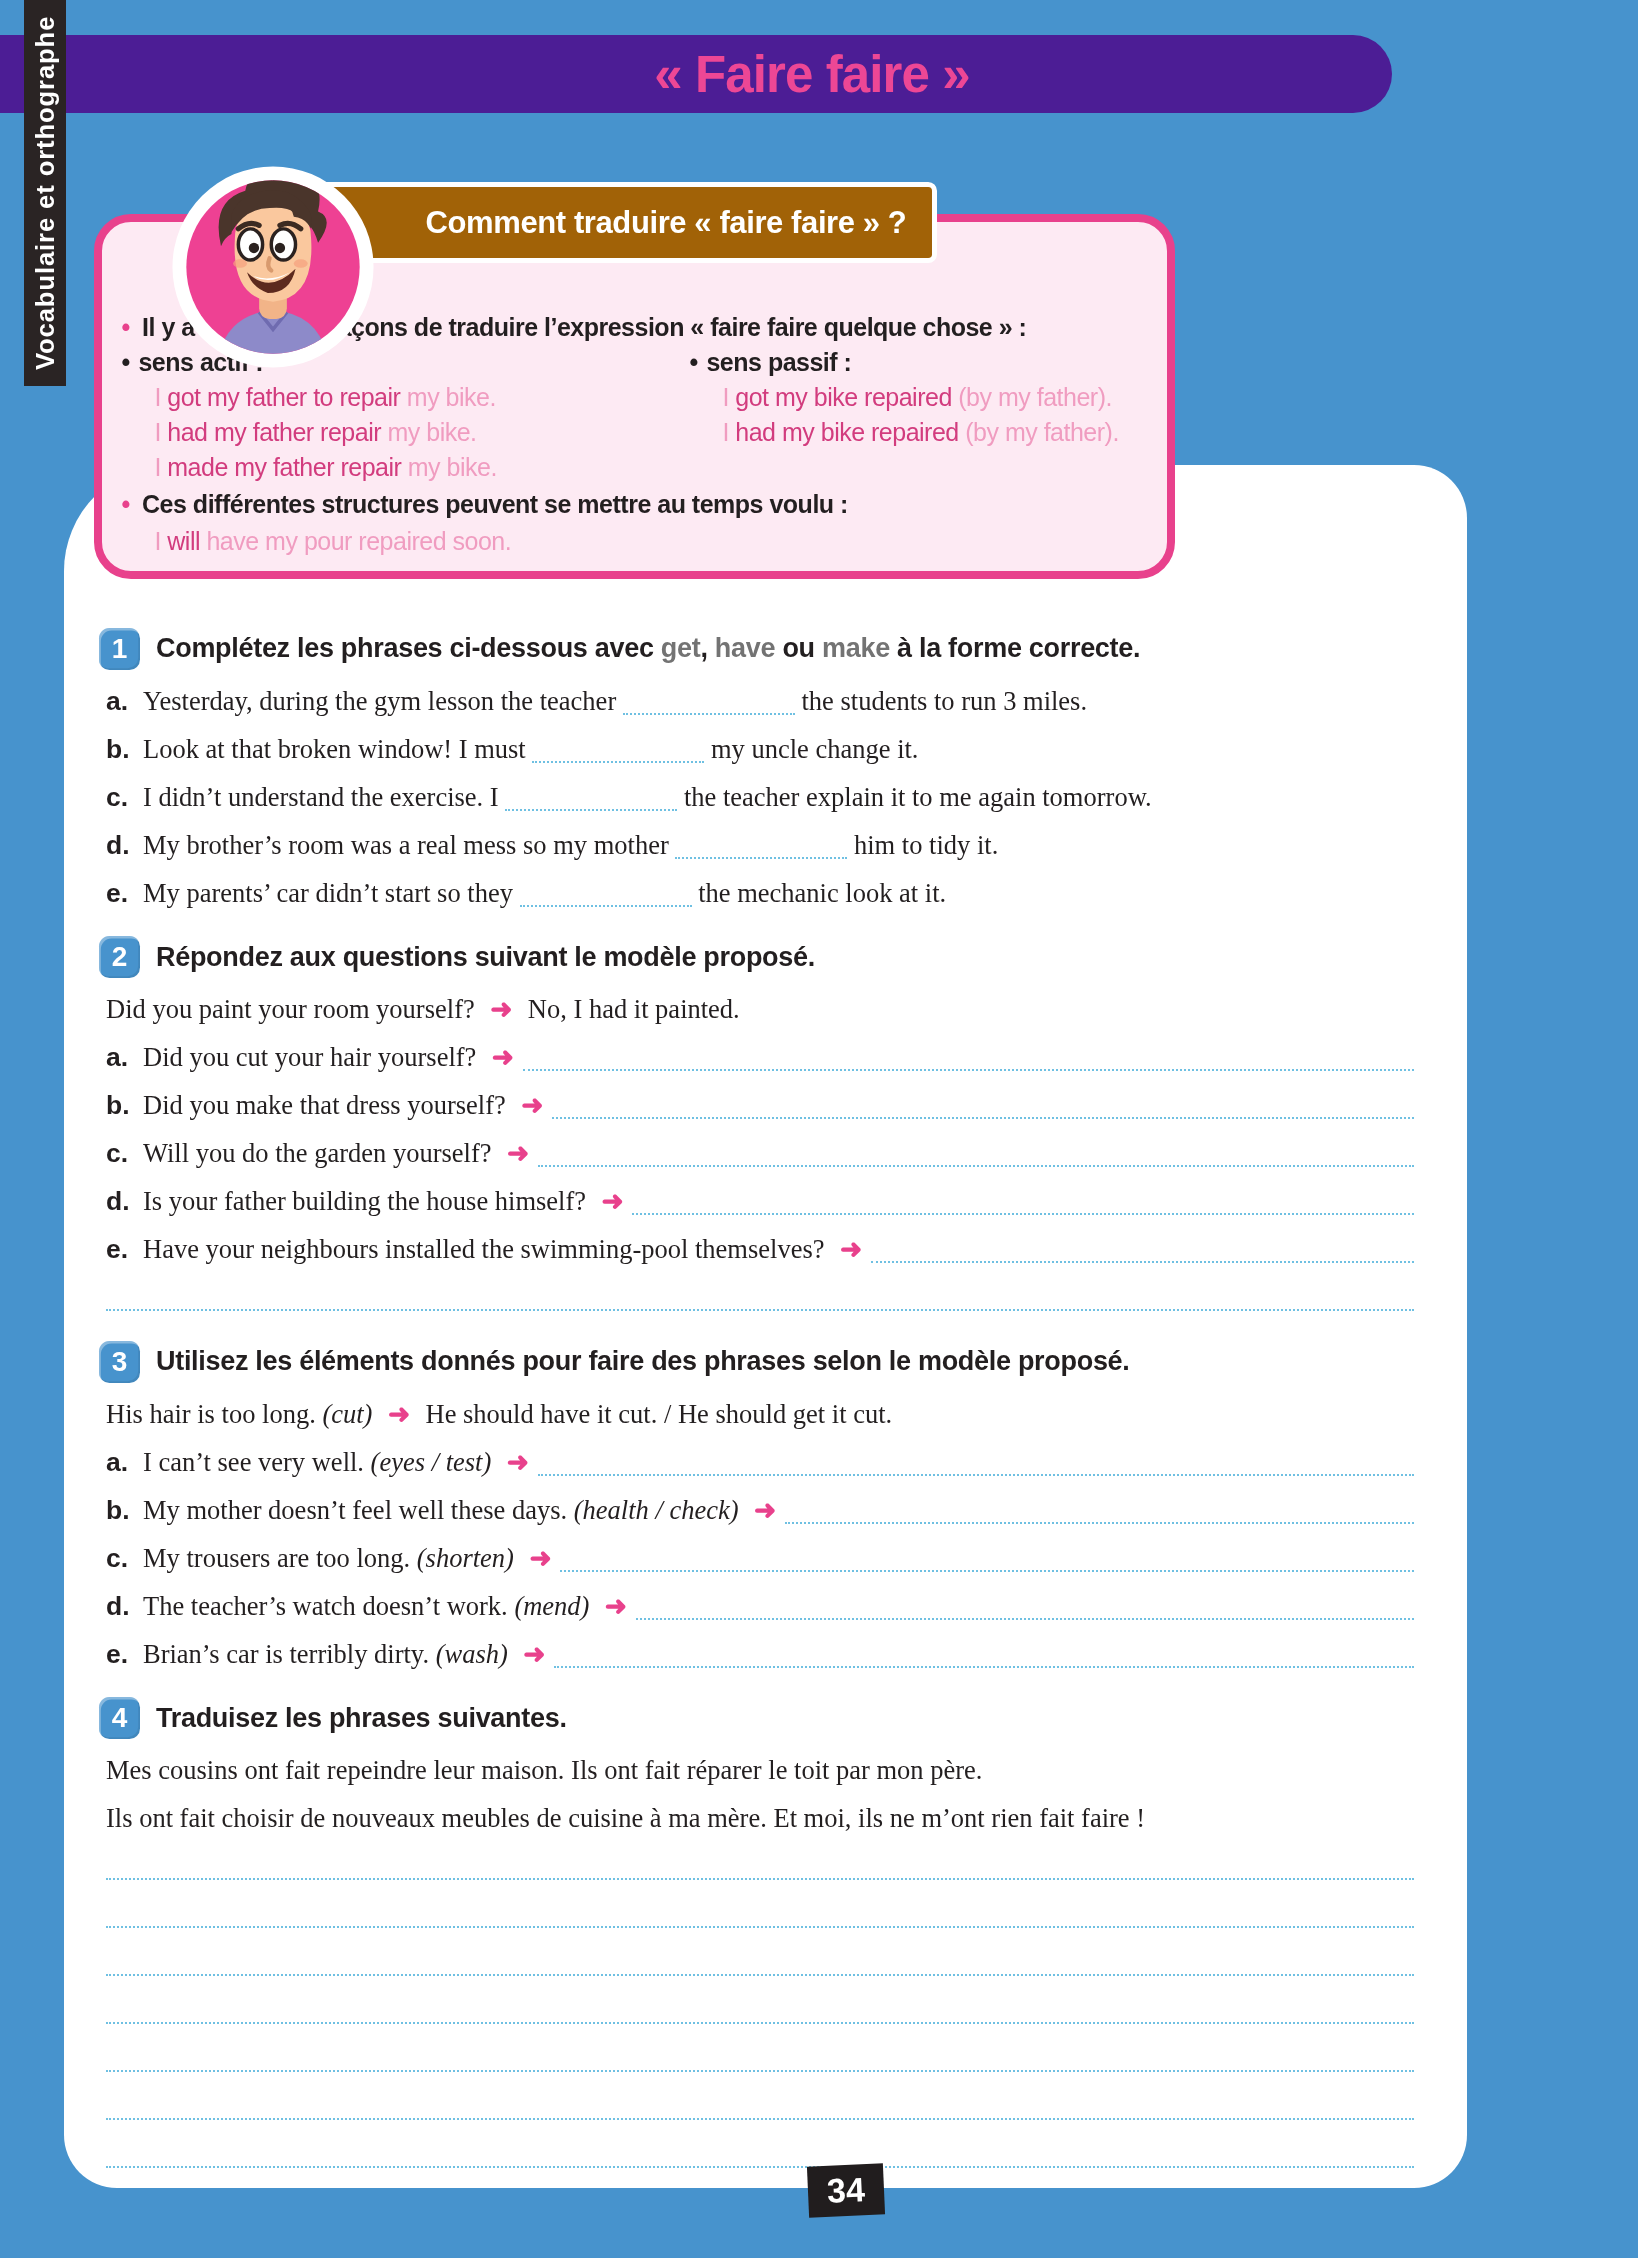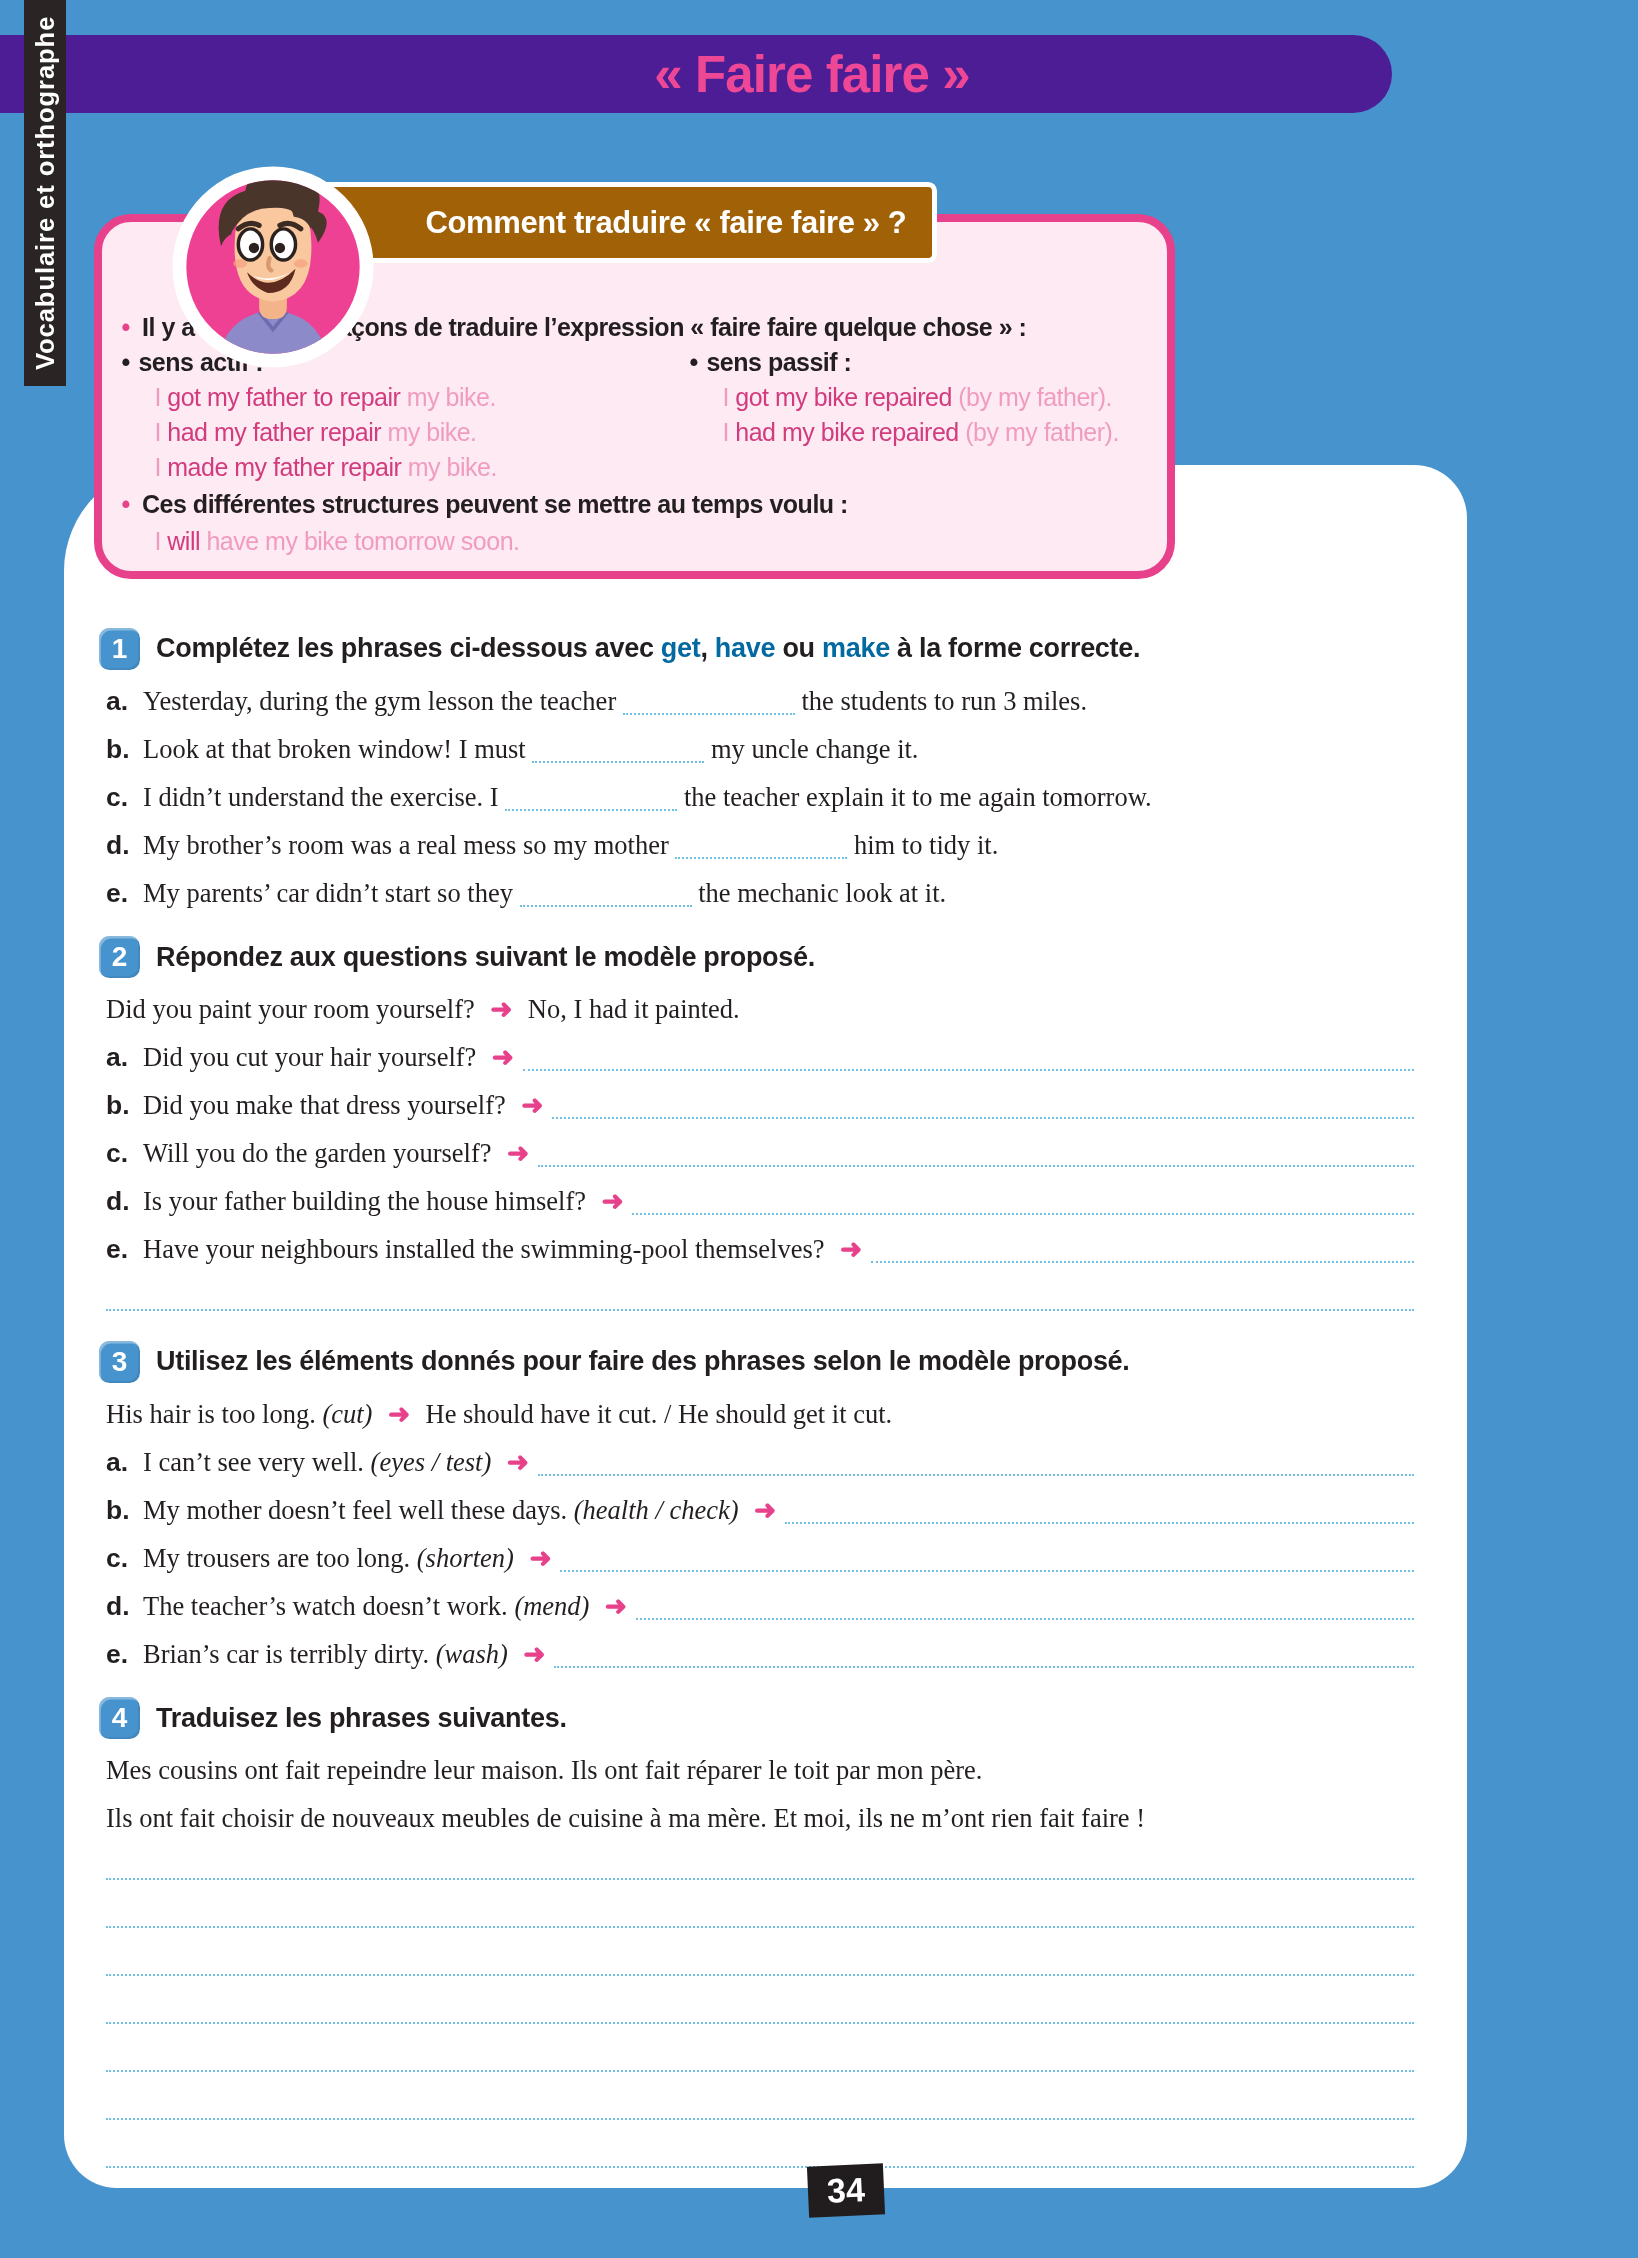--- a/index.html
+++ b/index.html
@@ -266,7 +266,7 @@
           </div>
       </div>
       <div class="note-line"><span class="dot">•</span><span>Ces différentes structures peuvent se mettre au temps voulu :</span></div>
-      <div class="note-ex" id="note-ex"><span class="ex-pre">I </span><span class="ex-bold">will</span><span class="ex-post"> have my bike tomorrow soon.</span></div>
+      <div class="note-ex" id="note-ex"><span class="ex-pre">I </span><span class="ex-bold">will</span><span class="ex-post"> have my pour repaired soon.</span></div>
     </div>
   </div>
 

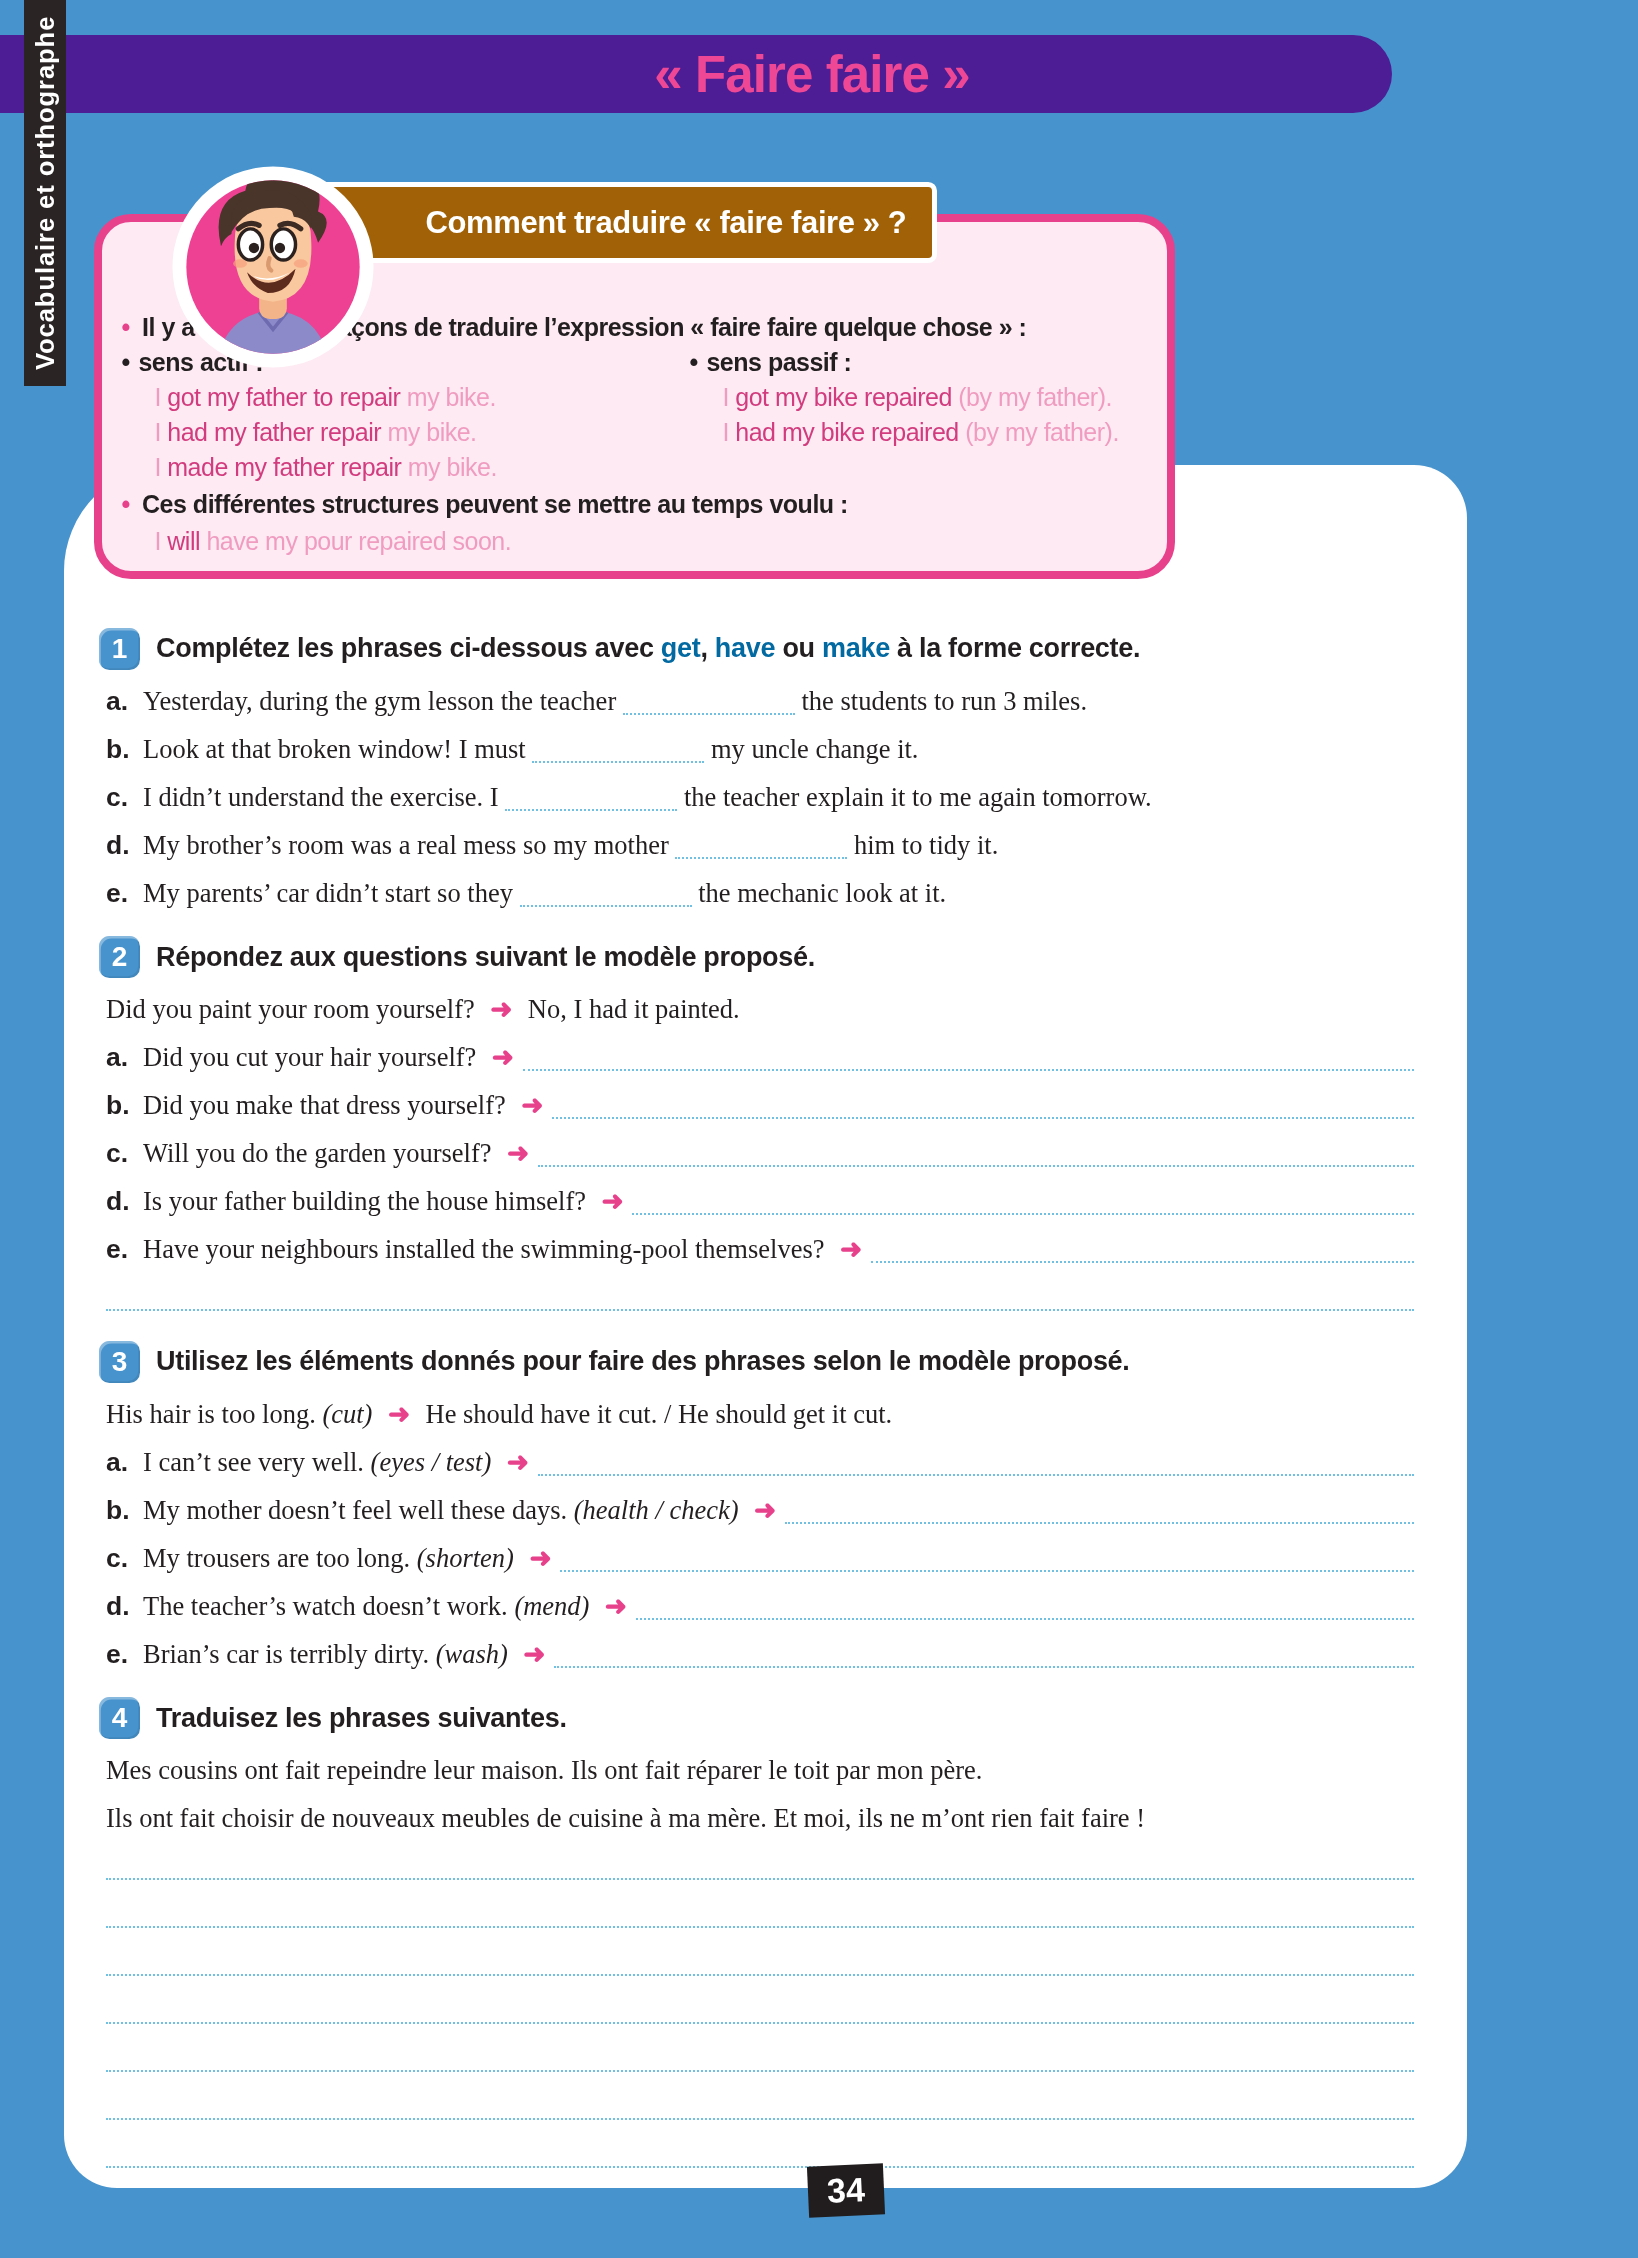--- a/index.html
+++ b/index.html
@@ -53,7 +53,7 @@
           font-size:28px;font-weight:bold;display:flex;align-items:center;justify-content:center;
           box-shadow:inset 1.8px 2.6px 0 rgba(255,255,255,.35), inset -1.8px -1.8px 0 rgba(0,0,0,.08);}
   .ex-title{font-size:27px;font-weight:bold;letter-spacing:-0.3px;white-space:nowrap;}
-  .pink{color:#0369a1;}
+  .pink{color:#737373;}
   .line{display:flex;align-items:baseline;height:48px;line-height:48px;font-size:26.5px;padding-left:7px;}
   .lbl{font-weight:bold;width:37px;flex:none;}
   .seg{white-space:pre;font-family:Liberation Serif, serif;}

